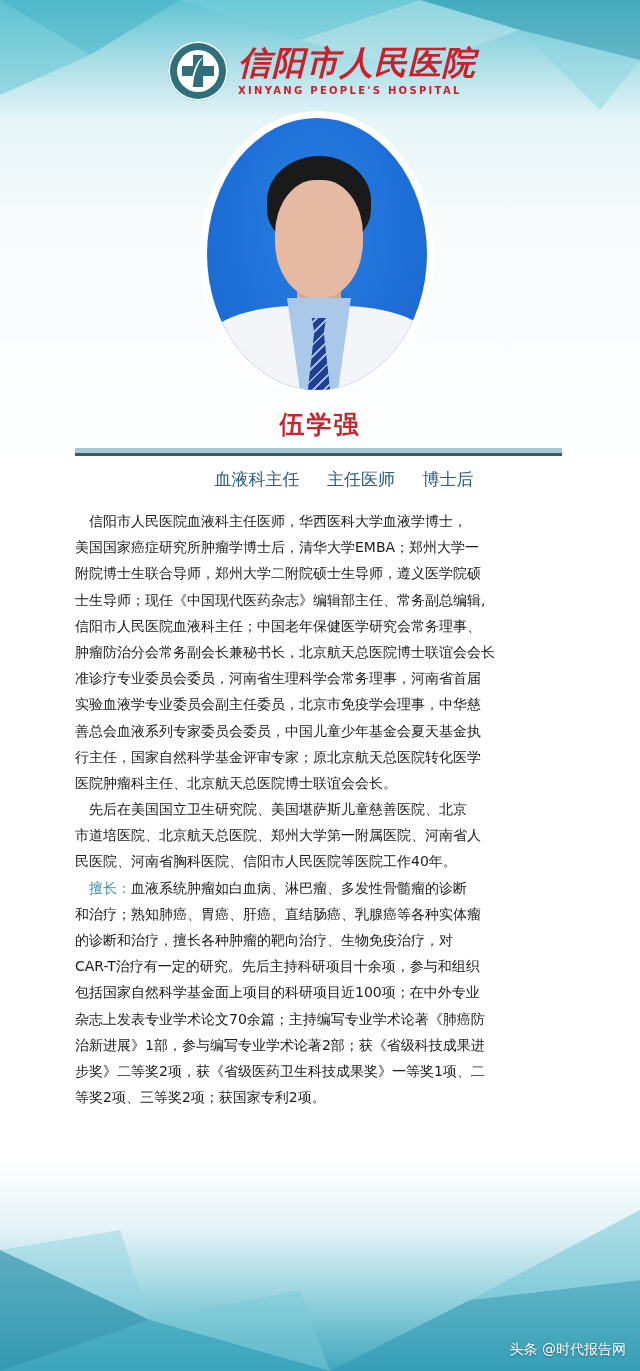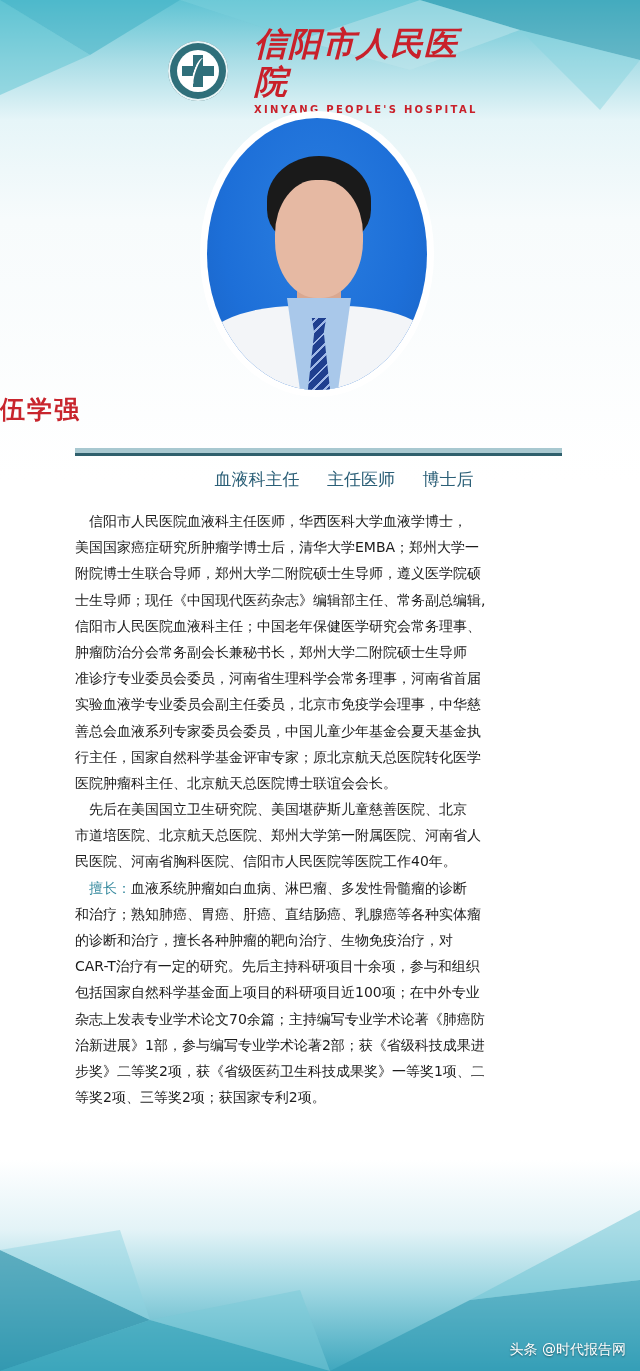--- a/index.html
+++ b/index.html
@@ -30,7 +30,7 @@
     .logo-badge .cross-v { position: absolute; left: 25px; top: 14px; width: 10px; height: 32px; background: #2f6f7a; }
     .logo-badge .cross-h { position: absolute; left: 14px; top: 25px; width: 32px; height: 10px; background: #2f6f7a; }
     .logo-badge .swirl { position: absolute; left: 26px; top: 16px; width: 8px; height: 28px; border-left: 2px solid #fff; border-radius: 50%; transform: rotate(20deg); }
-    .title-wrap { margin-left: 26px; }
+    .title-wrap { margin-left: 10px; }
     .title-cn {
       font-family: "DejaVu Serif", "Liberation Serif", serif;
       color: #c9202a; font-size: 33px; font-weight: bold; letter-spacing: 1px; line-height: 38px;

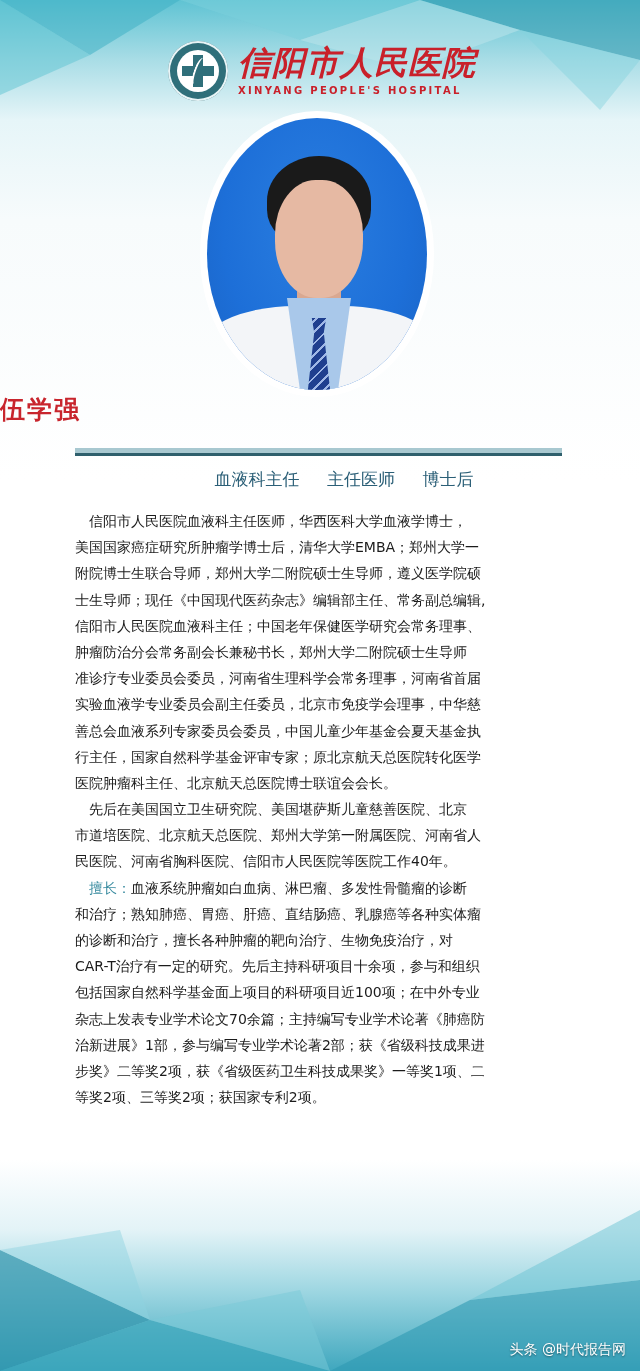--- a/index.html
+++ b/index.html
@@ -59,7 +59,7 @@
       clip-path: polygon(20% 0, 80% 0, 70% 18%, 100% 100%, 0 100%, 30% 18%); }
 
     .doctor-name {
-      position: absolute; top: 393px; left: 0; width: 640px; text-align: left;
+      position: absolute; top: 408px; left: 0; width: 640px; text-align: center;
       color: #c8252d; font-size: 25px; font-weight: bold; letter-spacing: 2px;
     }
     .divider {

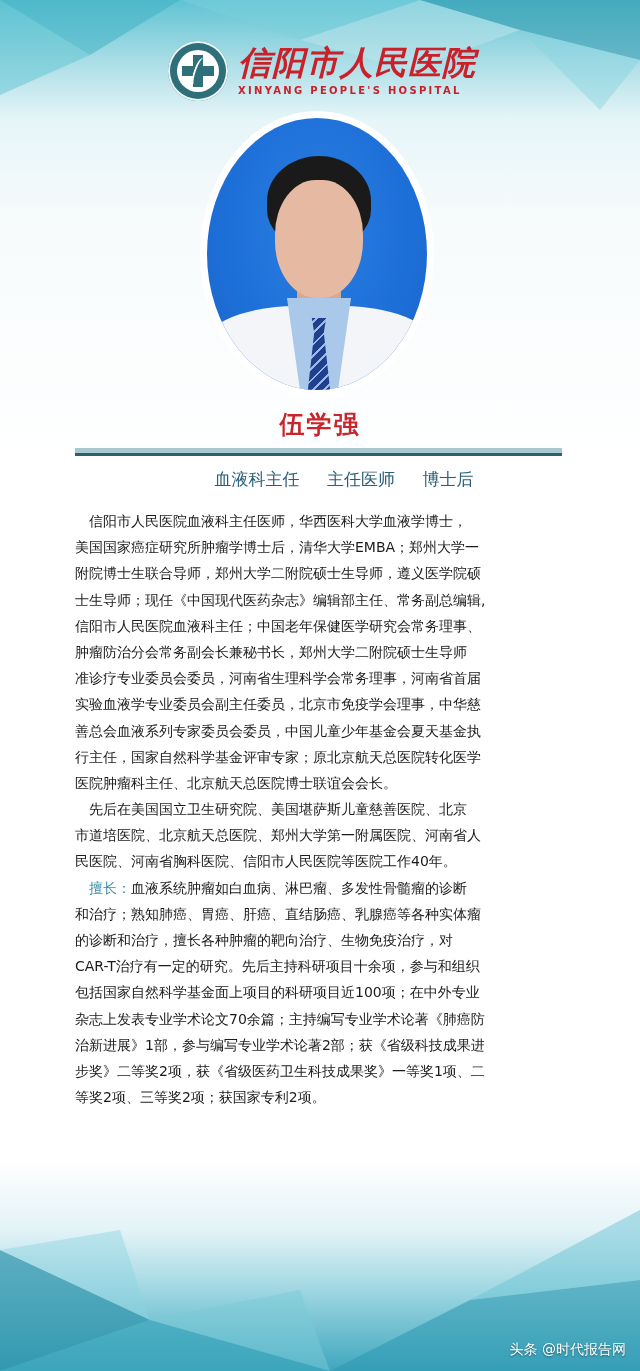--- a/index.html
+++ b/index.html
@@ -141,7 +141,7 @@
     <div class="line">附院博士生联合导师，郑州大学二附院硕士生导师，遵义医学院硕</div>
     <div class="line">士生导师；现任《中国现代医药杂志》编辑部主任、常务副总编辑,</div>
     <div class="line">信阳市人民医院血液科主任；中国老年保健医学研究会常务理事、</div>
-    <div class="line">肿瘤防治分会常务副会长兼秘书长，郑州大学二附院硕士生导师</div>
+    <div class="line">肿瘤防治分会常务副会长兼秘书长，北京航天总医院博士联谊会会长</div>
     <div class="line">准诊疗专业委员会委员，河南省生理科学会常务理事，河南省首届</div>
     <div class="line">实验血液学专业委员会副主任委员，北京市免疫学会理事，中华慈</div>
     <div class="line">善总会血液系列专家委员会委员，中国儿童少年基金会夏天基金执</div>

